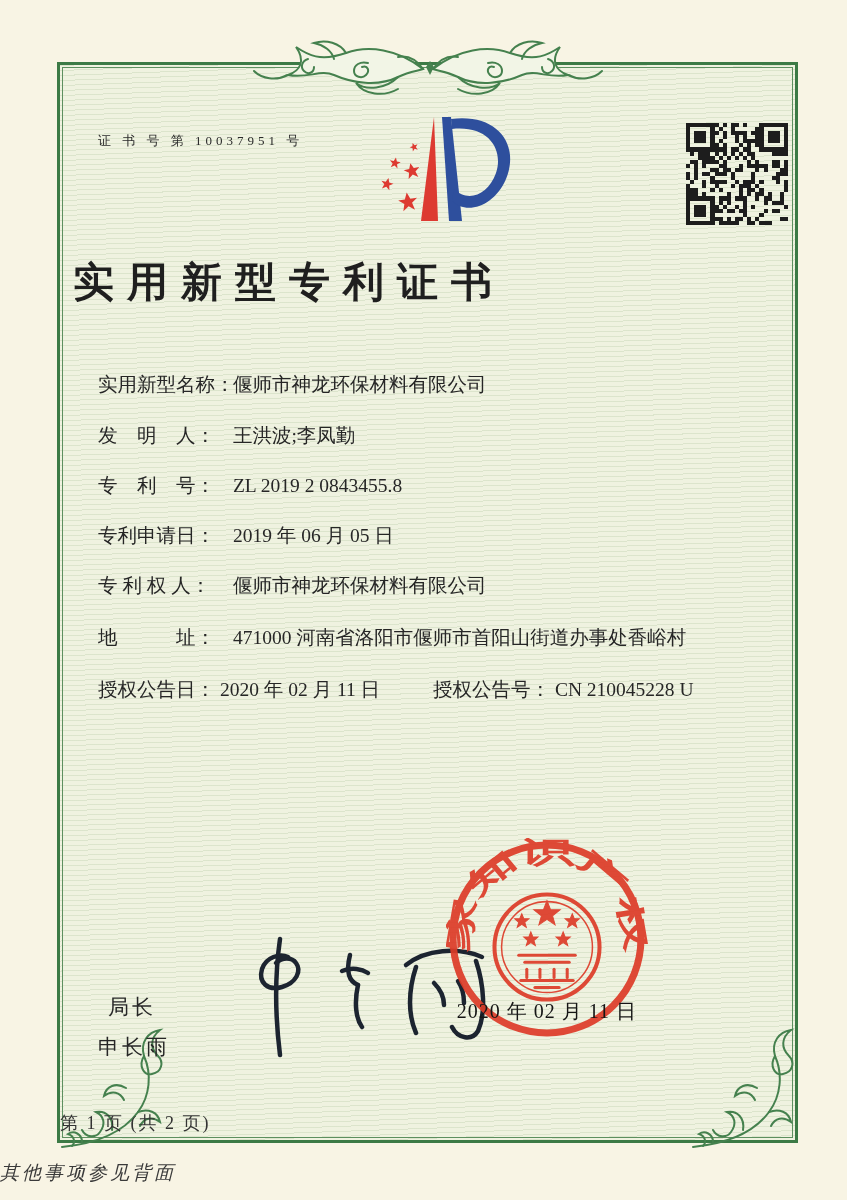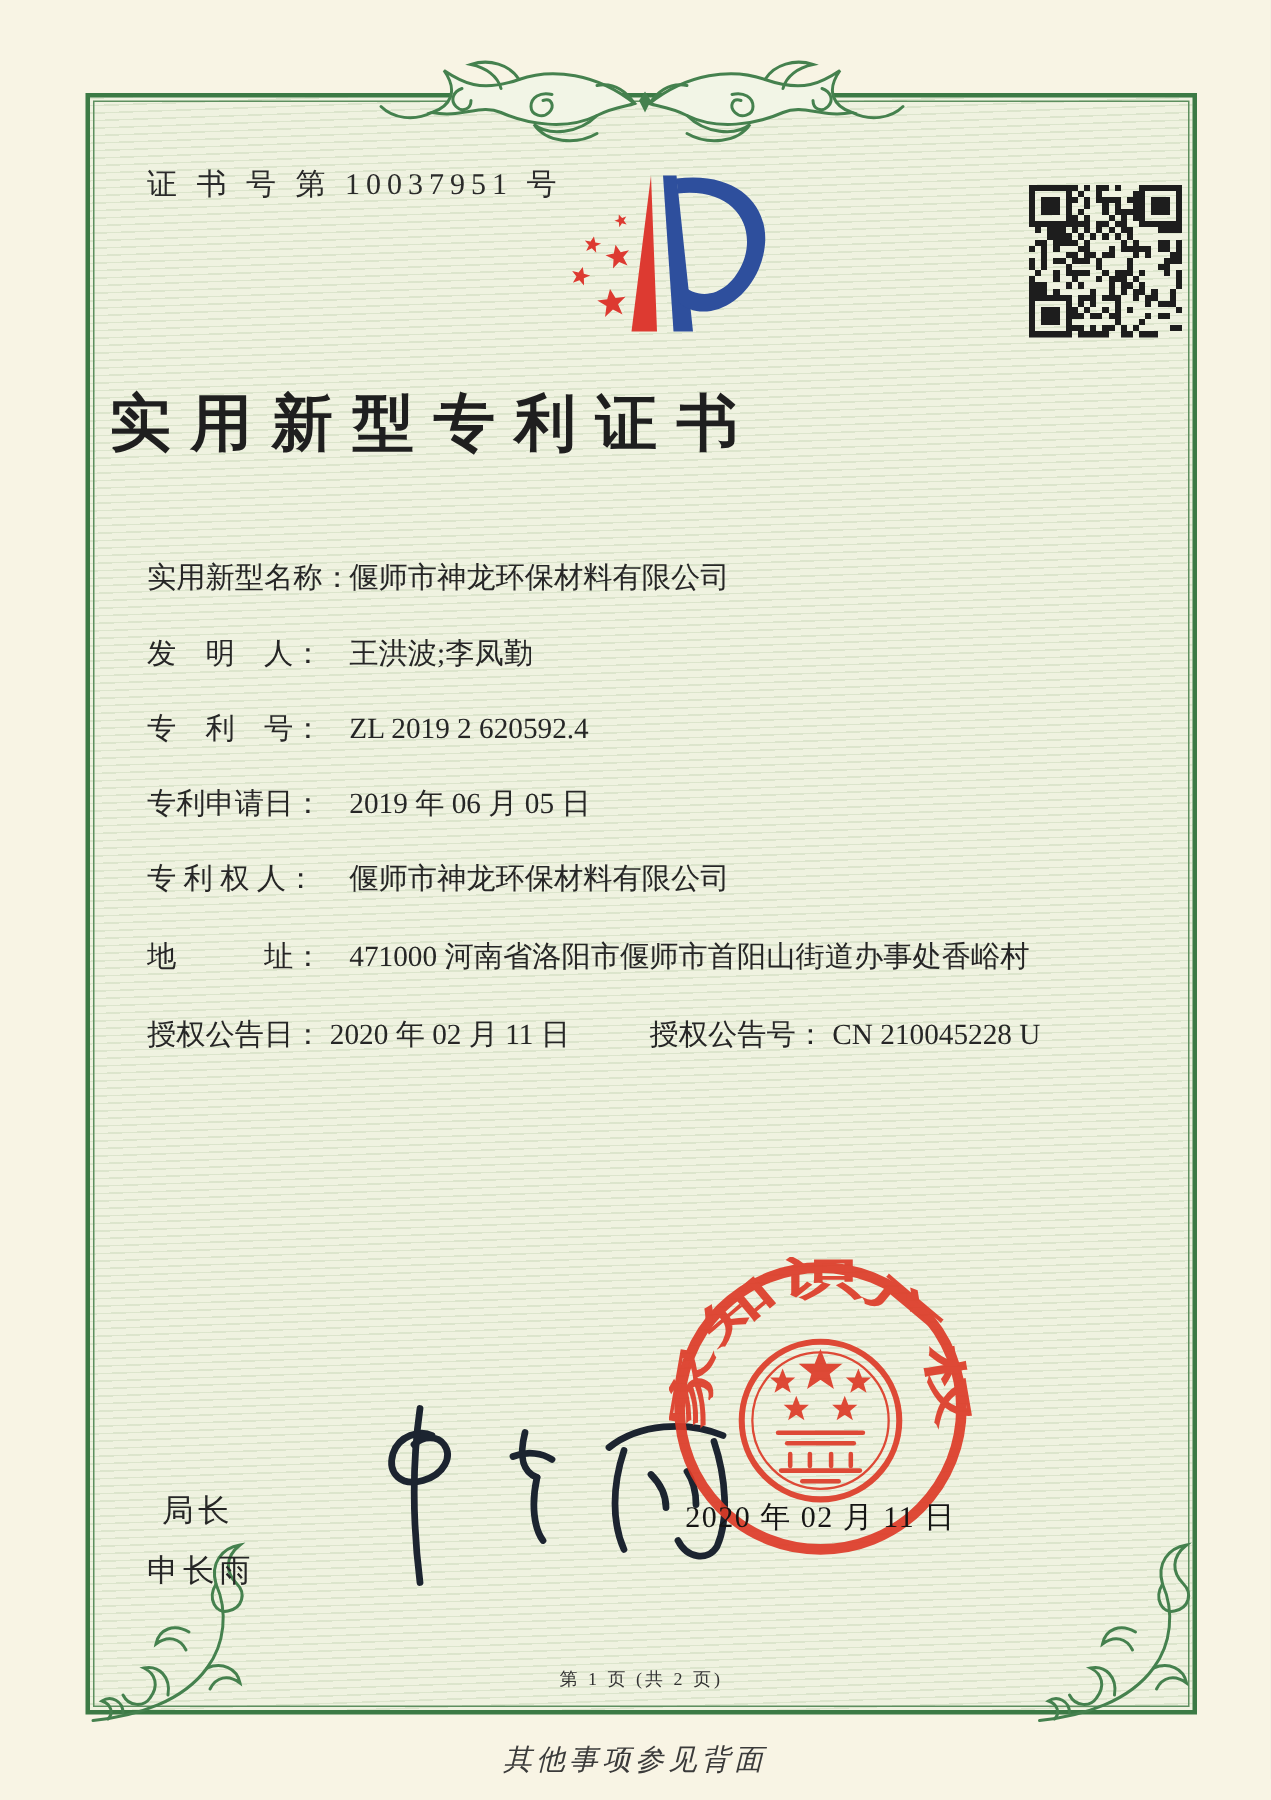--- a/index.html
+++ b/index.html
@@ -33,8 +33,8 @@
 
   
   .cert-no {
-    position:absolute; left:38px; top:44px;
-    font-size:20px; letter-spacing:4px; color:#2a2a2a;
+    position:absolute; left:38px; top:67px;
+    font-size:13px; letter-spacing:4px; color:#2a2a2a;
   }
   .logo { position:absolute; left:290px; top:42px; width:170px; height:122px; }
   .qr   { position:absolute; left:626px; top:58px; width:102px; height:102px; }

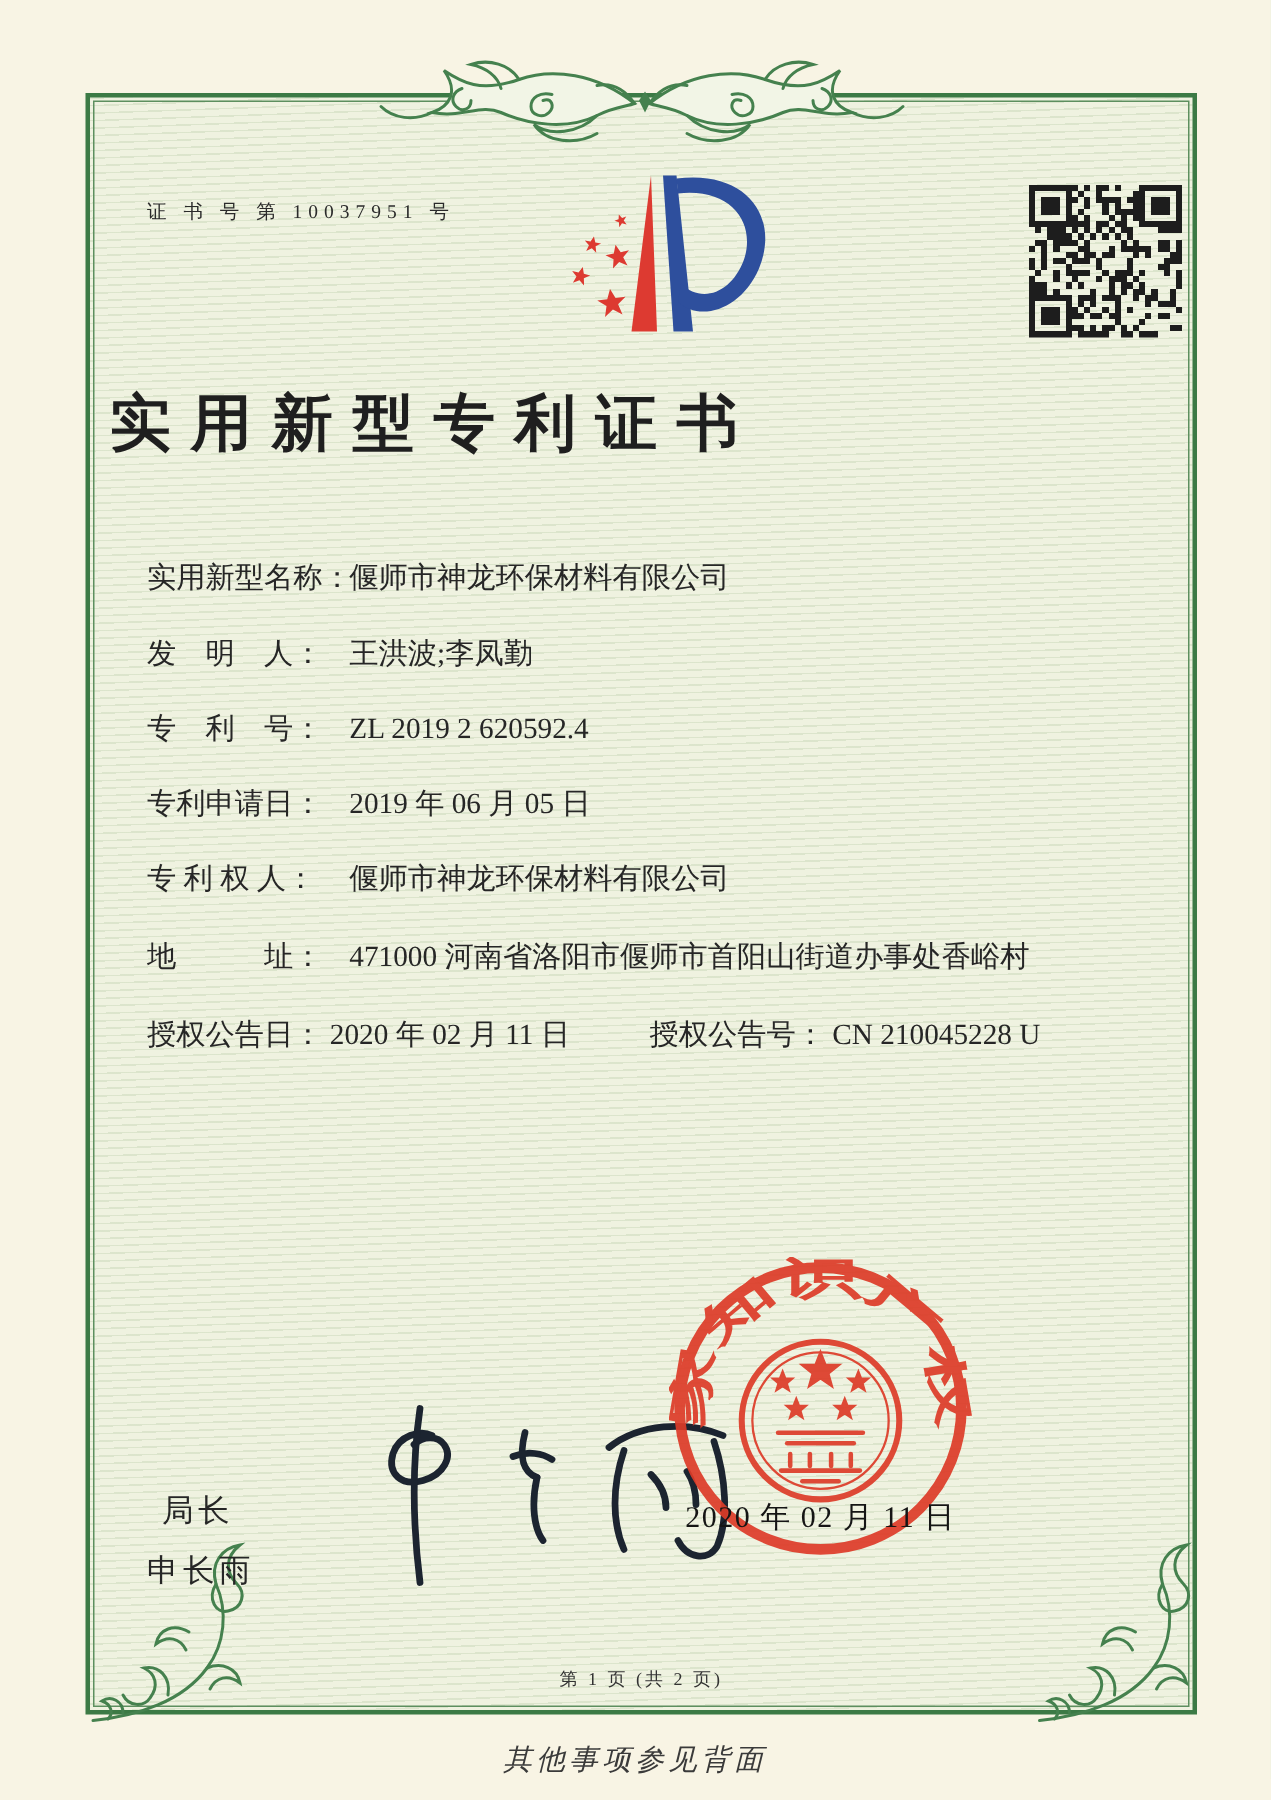--- a/index.html
+++ b/index.html
@@ -486,7 +486,7 @@
       </div>
       <div class="row row-2">
         <span class="lbl">专　利　号：</span>
-        <span class="val">ZL 2019 2 620592.4</span>
+        <span class="val">ZL 2019 2 0843455.8</span>
       </div>
       <div class="row row-3">
         <span class="lbl">专利申请日：</span>

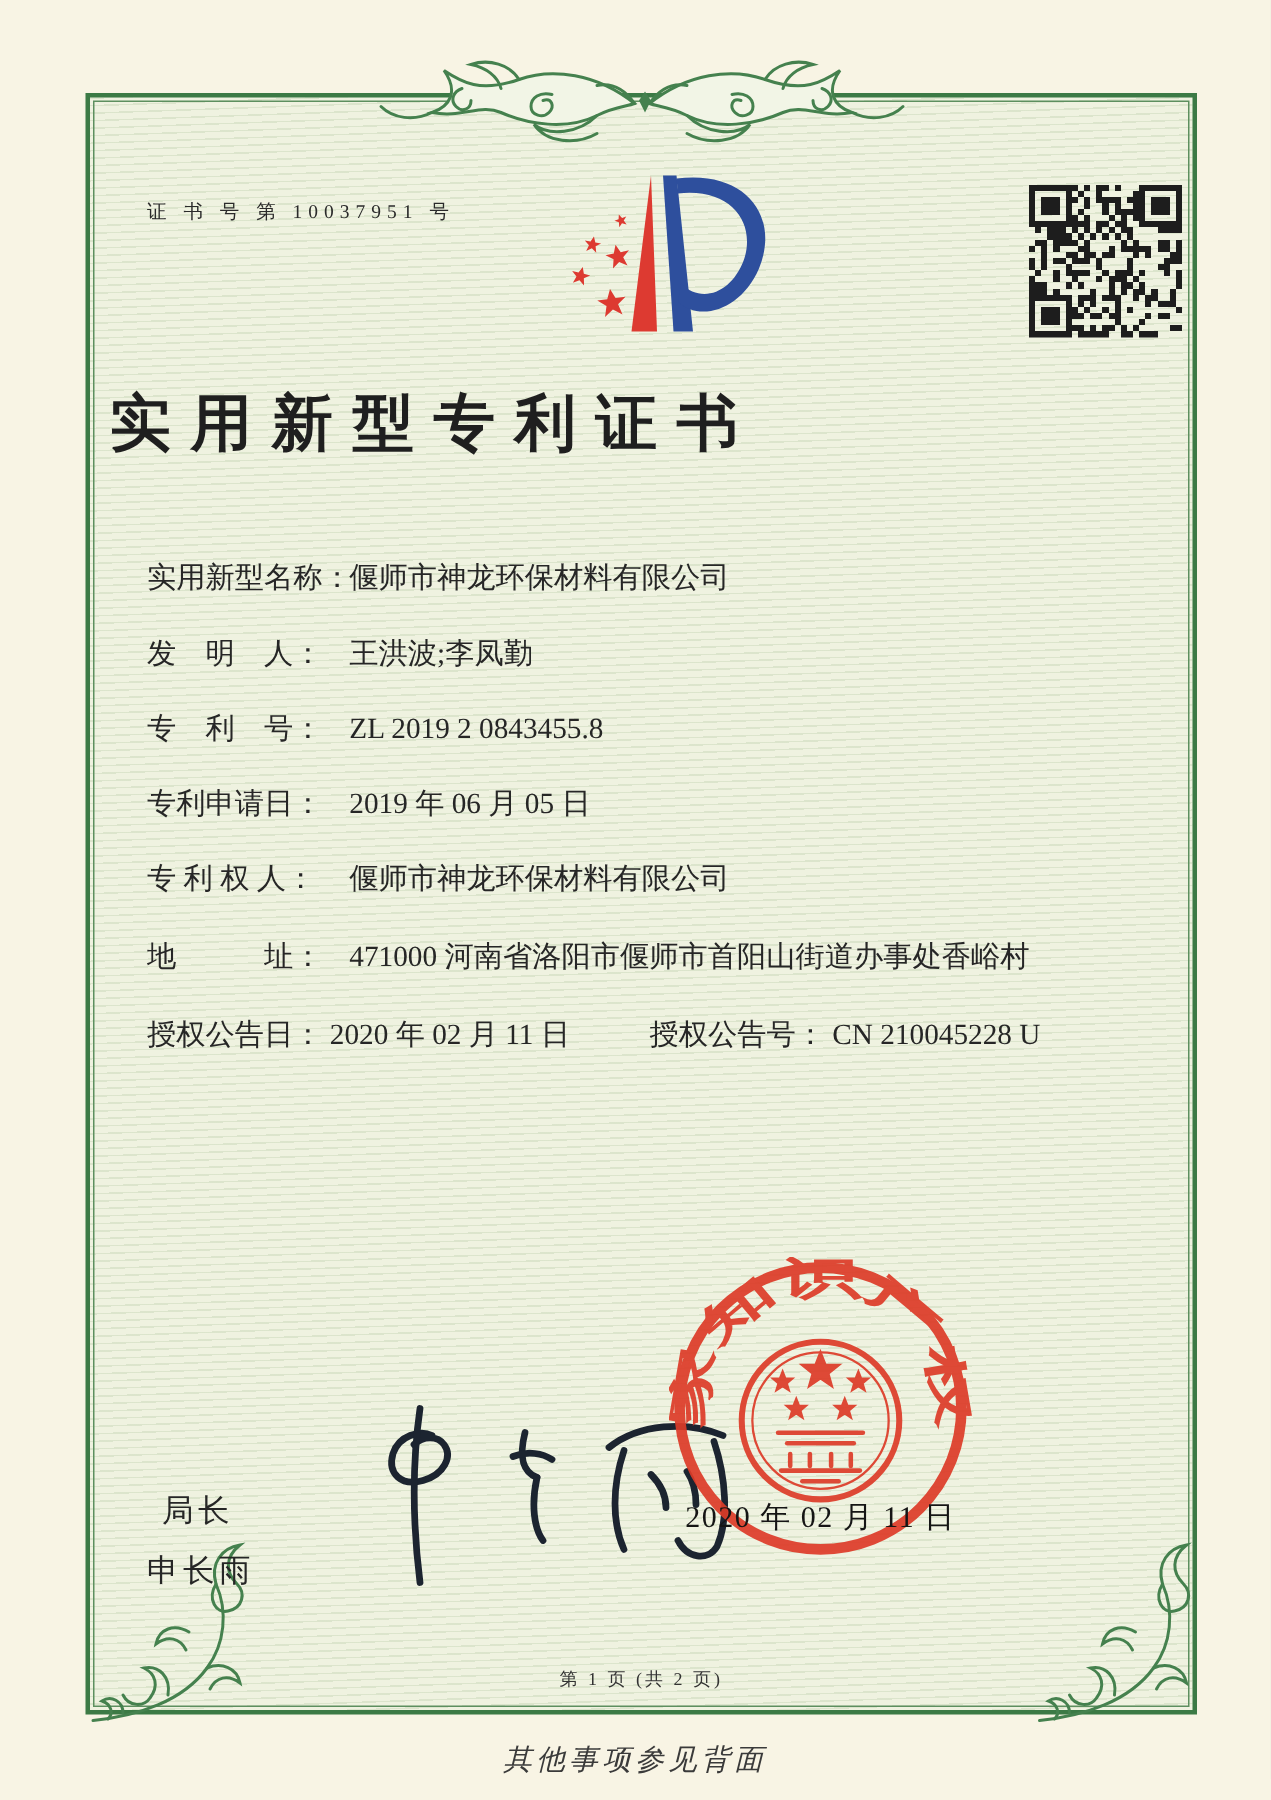--- a/index.html
+++ b/index.html
@@ -76,7 +76,7 @@
   
   .page-no {
     position:absolute; left:0; right:0; top:1046px;
-    text-align:center; font-size:12px; letter-spacing:2px; color:#333;
+    font-size:18px; letter-spacing:2px; color:#333;
   }
   .footer-note {
     position:absolute; left:0; right:0; top:1160px;

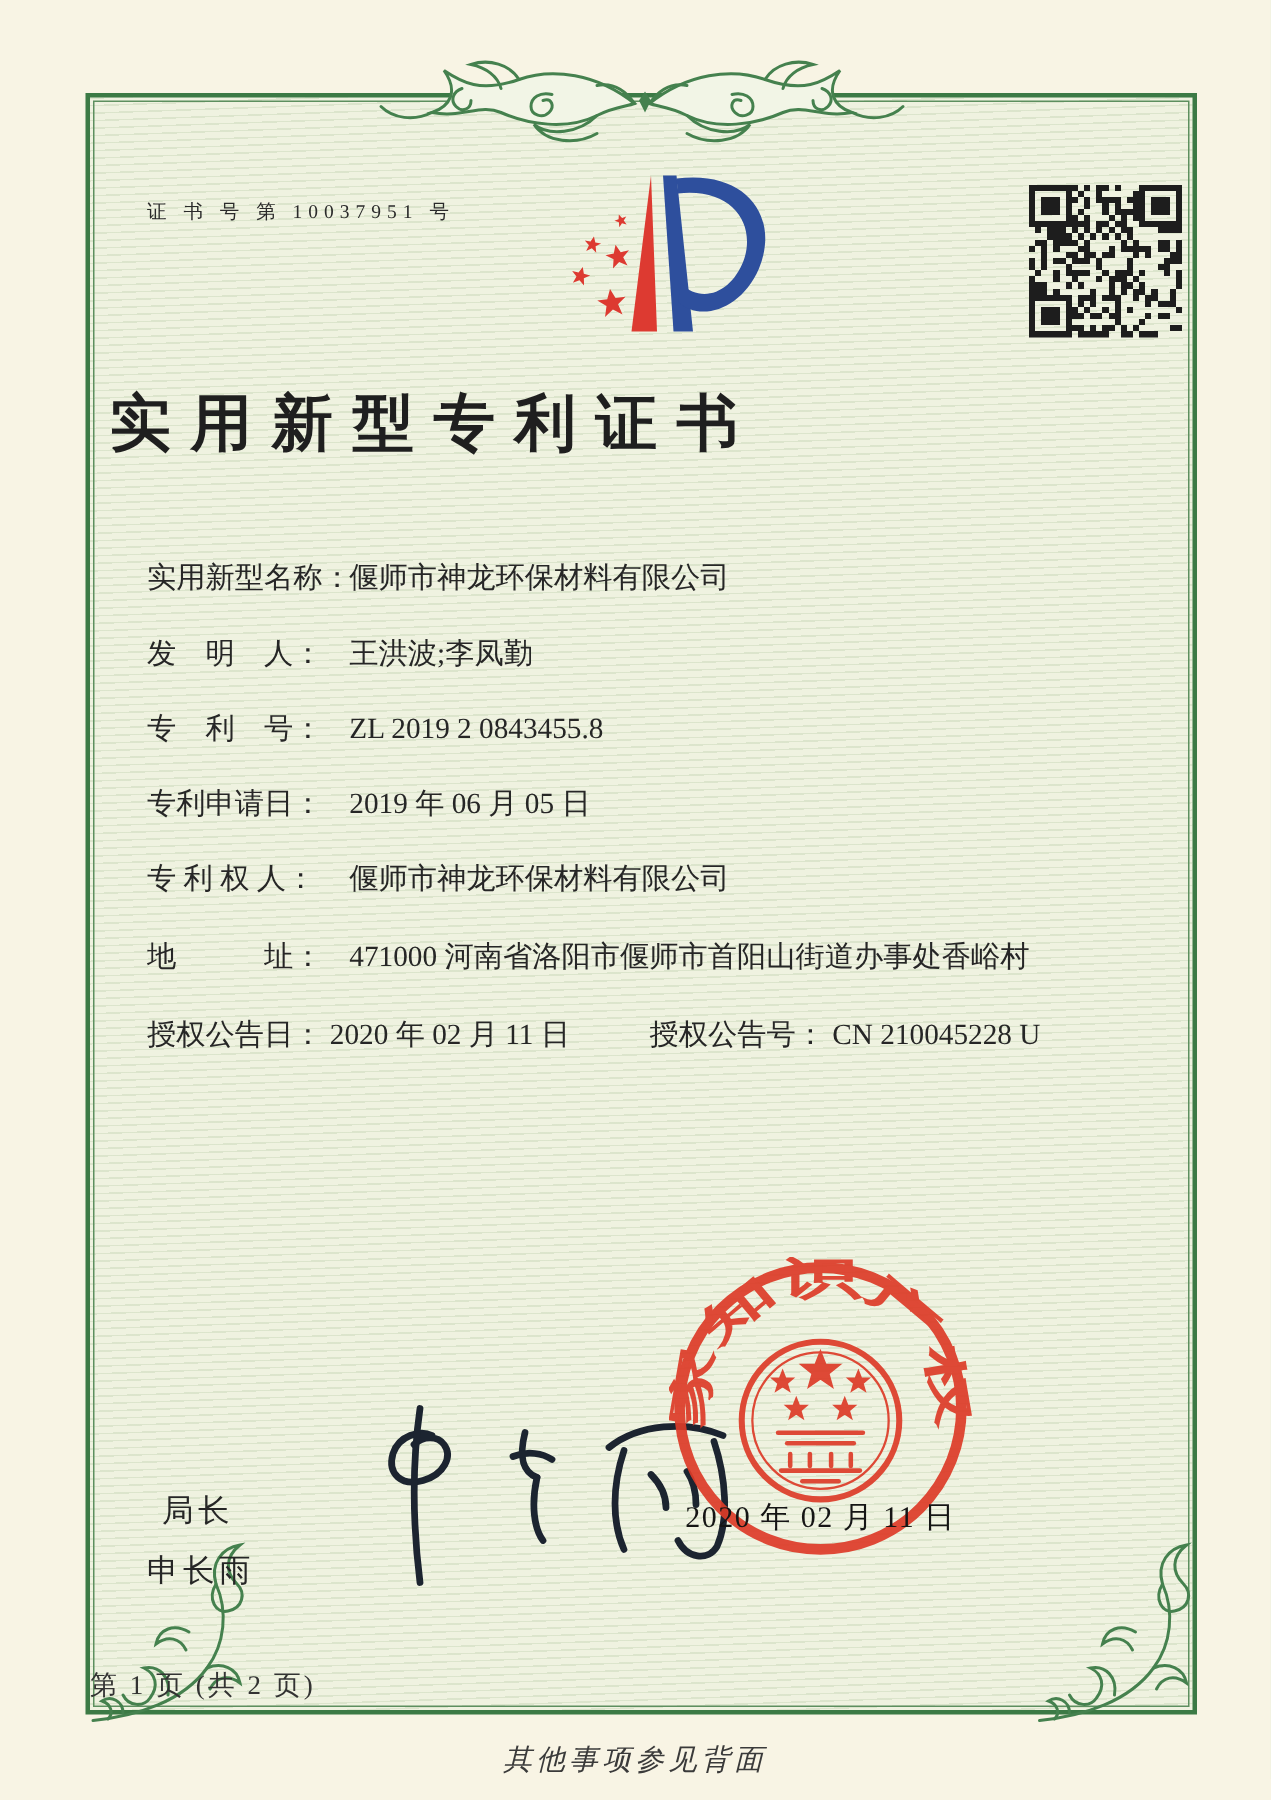--- a/index.html
+++ b/index.html
@@ -80,7 +80,7 @@
   }
   .footer-note {
     position:absolute; left:0; right:0; top:1160px;
-    text-align:center; font-size:19px; letter-spacing:3px;
+    text-align:left; font-size:19px; letter-spacing:3px;
     font-style:italic; color:#3a3a3a;
   }
 

